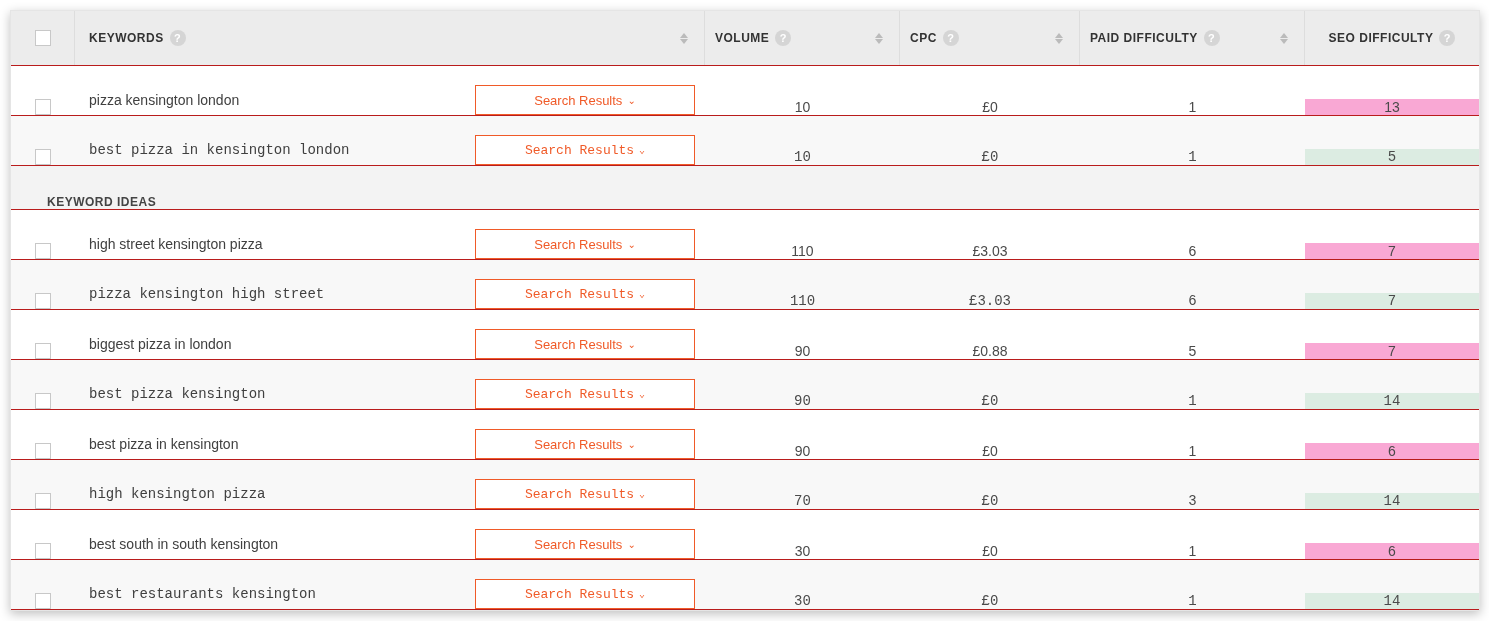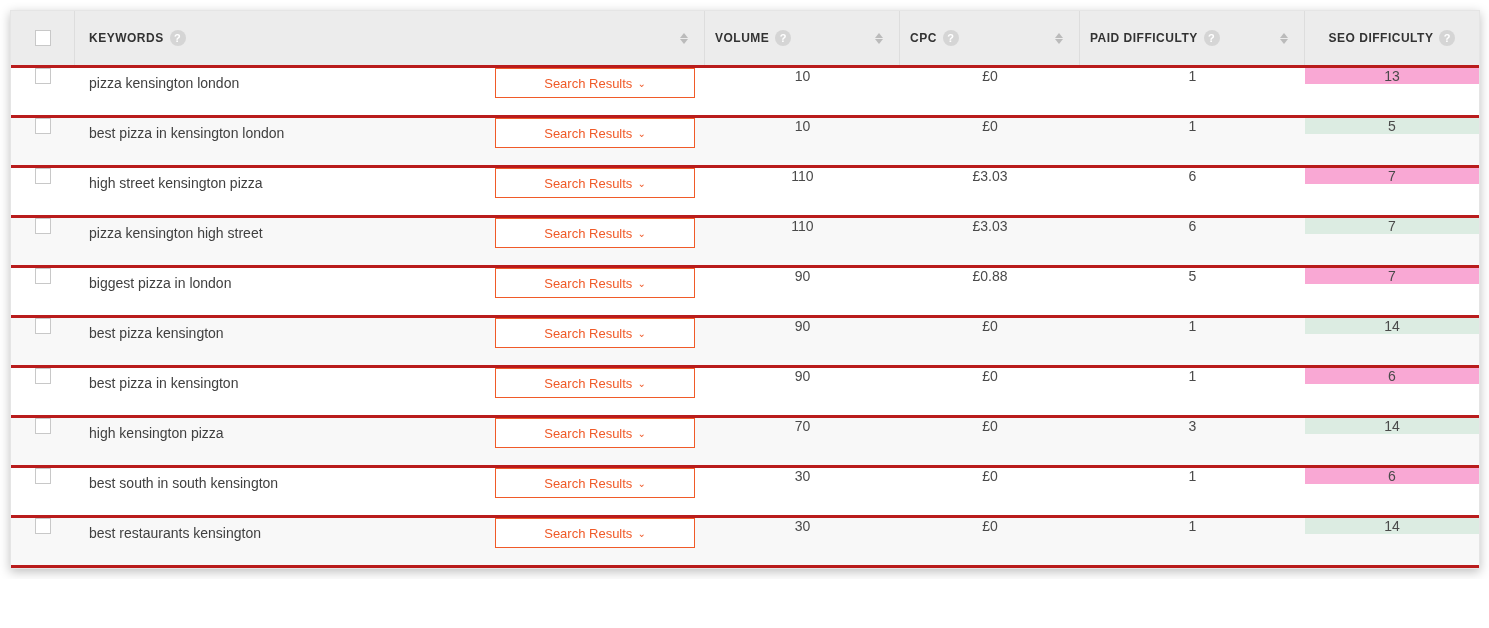--- a/index.html
+++ b/index.html
@@ -5,7 +5,7 @@
 * { box-sizing: border-box; margin: 0; padding: 0; }
 body { font-family: -apple-system, BlinkMacSystemFont, "Segoe UI", Arial, sans-serif; background: #fff; padding: 10px; }
 .table-wrap { width: 1470px; border: 1px solid #e5e5e5; box-shadow: 0 3px 10px rgba(0,0,0,0.25); overflow: hidden; }
-.row { display: flex; align-items: flex-start; border-bottom: 3px solid #b91c1c; min-height: 50px; font-size: 14px; color: #4a4a4a; }
+.row { display: flex; align-items: flex-end; border-bottom: 1px solid #b91c1c; min-height: 50px; font-size: 14px; color: #4a4a4a; }
 .header-row { background: #ececec; font-weight: 700; font-size: 12px; letter-spacing: 0.5px; color: #333; text-transform: uppercase; min-height: 54px; }
 .section-row { background: #f3f3f3; font-weight: 700; font-size: 12px; letter-spacing: 0.5px; color: #444; text-transform: uppercase; min-height: 44px; padding-left: 36px; }
 .cell { display: flex; align-items: center; padding: 0 10px; }

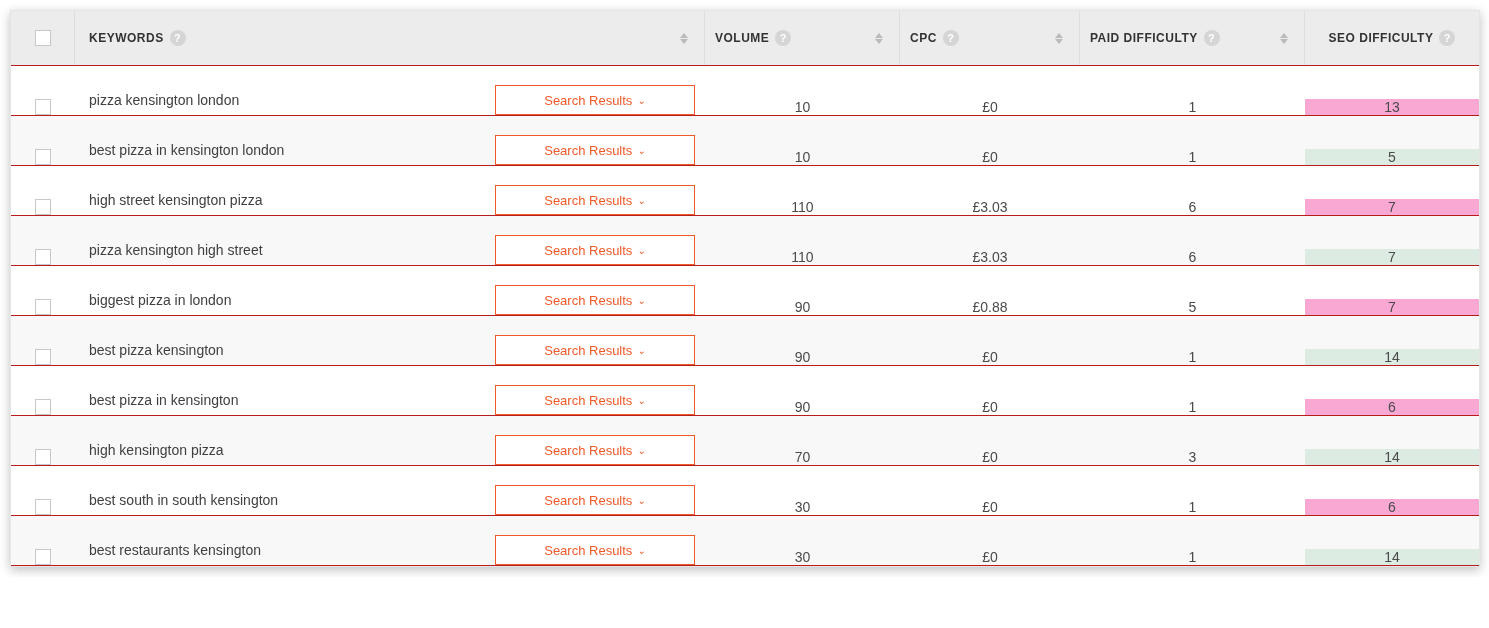--- a/index.html
+++ b/index.html
@@ -27,7 +27,7 @@
 .checkbox { width: 16px; height: 16px; border: 1px solid #c8c8c8; background: #fff; cursor: pointer; }
 .kw-inner { display: flex; align-items: center; width: 100%; }
 .kw-link { color: #404040; cursor: pointer; }
-.sr-btn { margin-left: auto; border: 1px solid #f05a28; color: #f05a28; background: #fff; width: 200px; height: 30px; display: flex; align-items: center; justify-content: center; gap: 5px; font-size: 13px; cursor: pointer; }
+.sr-btn { margin-left: auto; border: 1px solid #f05a28; color: #f05a28; background: #fff; width: 220px; height: 30px; display: flex; align-items: center; justify-content: center; gap: 5px; font-size: 13px; cursor: pointer; }
 .sr-btn .chev { font-size: 10px; }
 .data-row.alt { background: #f8f8f8; }
 .data-row.alt .col-seo { background: #dcece2; }

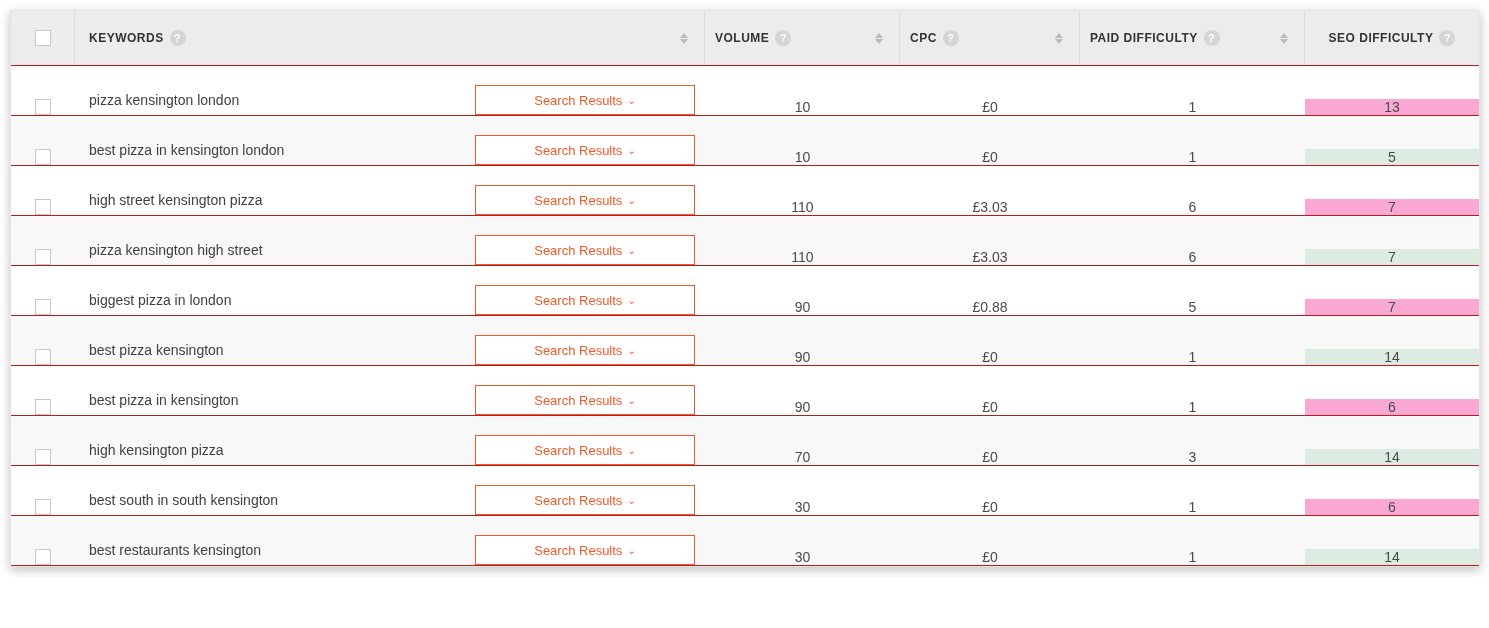--- a/index.html
+++ b/index.html
@@ -29,7 +29,7 @@
 .kw-link { color: #404040; cursor: pointer; }
 .sr-btn { margin-left: auto; border: 1px solid #f05a28; color: #f05a28; background: #fff; width: 220px; height: 30px; display: flex; align-items: center; justify-content: center; gap: 5px; font-size: 13px; cursor: pointer; }
 .sr-btn .chev { font-size: 10px; }
-.data-row.alt { background: #f8f8f8; }
+.data-row.alt { background: #f8f8f8; font-family: Liberation Mono, monospace; }
 .data-row.alt .col-seo { background: #dcece2; }
 </style>
 </head>

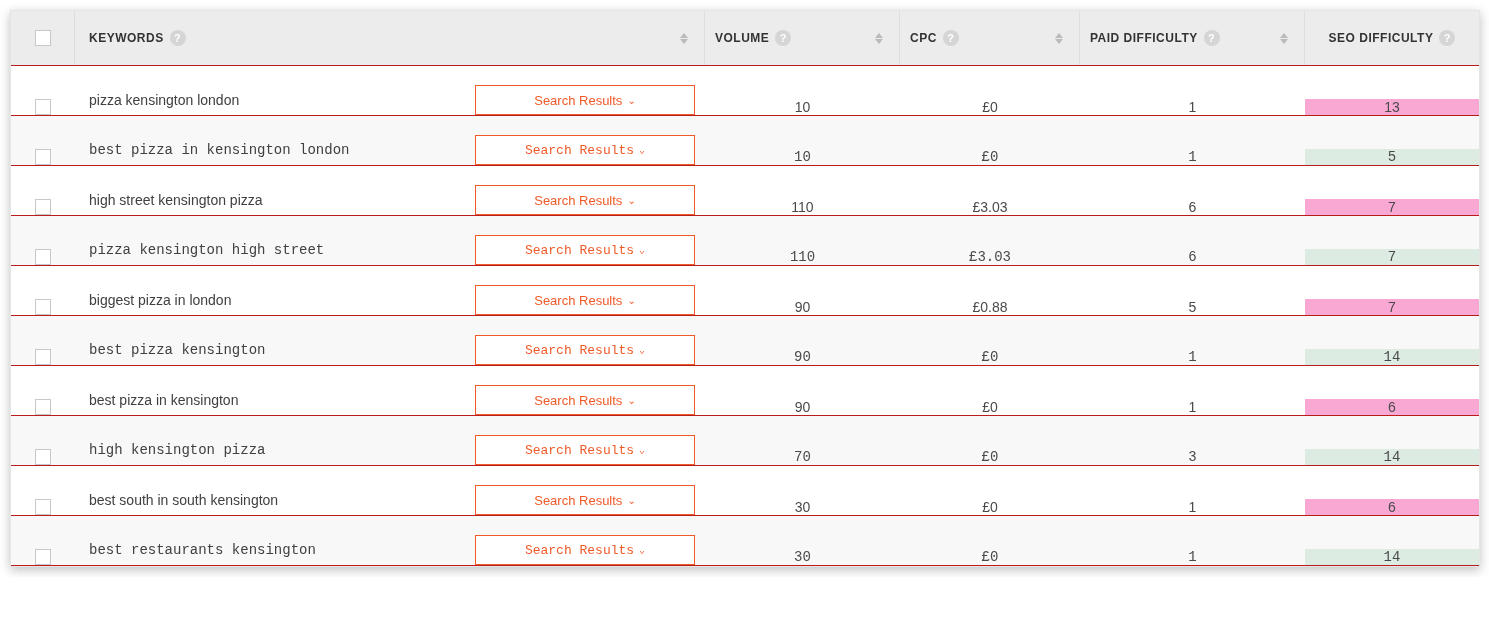--- a/index.html
+++ b/index.html
@@ -128,6 +128,9 @@
       </div>
     </div>
 
+  <div class="row section-row">
+    <span>KEYWORD IDEAS</span>
+  </div>
 
   <div id="idea-rows">
       <div class="row data-row ">

